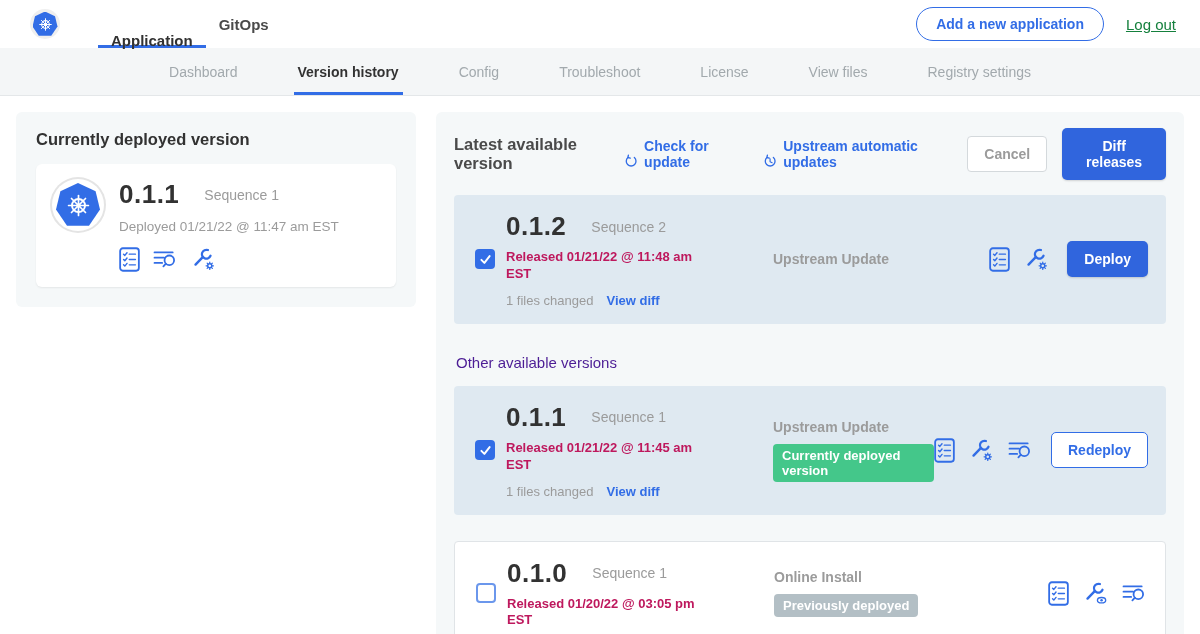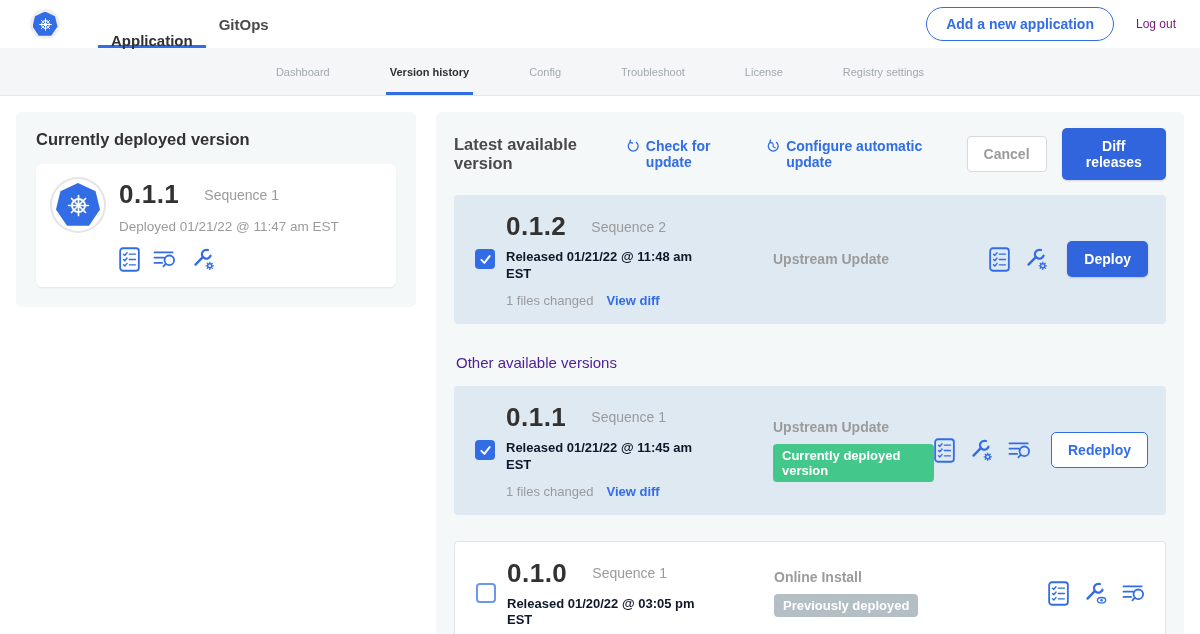--- a/index.html
+++ b/index.html
@@ -18,7 +18,7 @@
   .topnav-spacer { flex:1; }
   .add-app-btn { align-self:center; border:1.5px solid #326de6; color:#326de6; background:#fff;
     font-size:14px; font-weight:700; border-radius:20px; padding:8px 19px; cursor:pointer; margin-right:22px; }
-  .logout { align-self:center; font-size:12px; color:#701a75; cursor:pointer; }
+  .logout { align-self:center; font-size:15px; color:#15803d; cursor:pointer;text-decoration:underline; }
 
   
   .subnav { height:48px; background:#f4f6f7; border-bottom:1px solid #e4e7e9; display:flex; justify-content:center; gap:52px; }

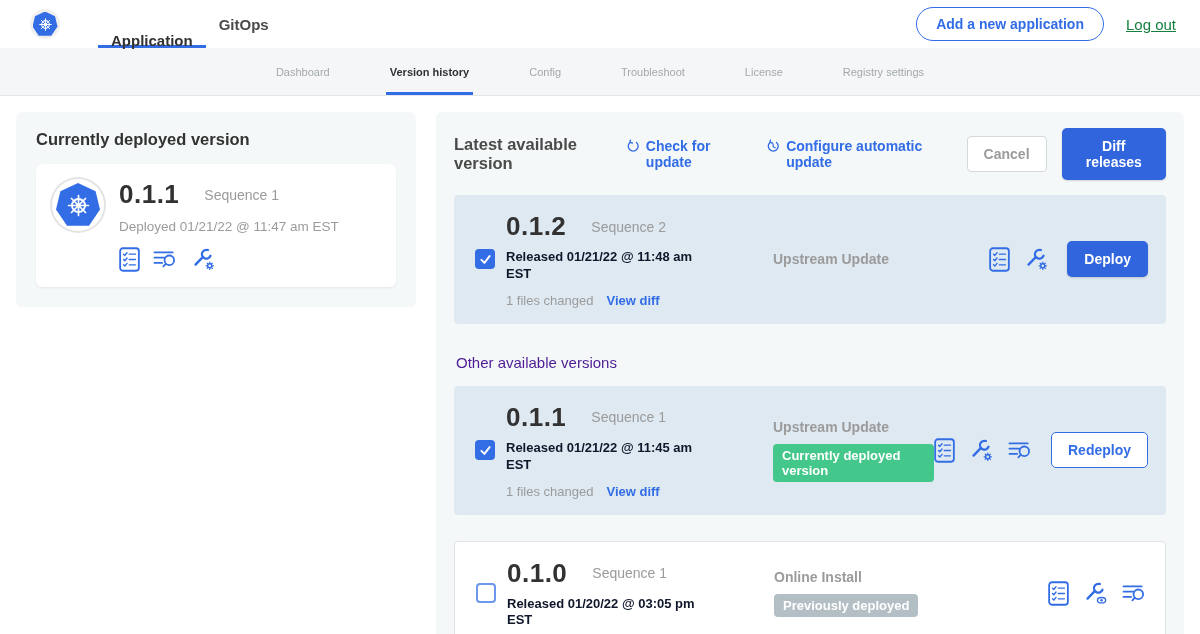--- a/index.html
+++ b/index.html
@@ -22,7 +22,7 @@
 
   
   .subnav { height:48px; background:#f4f6f7; border-bottom:1px solid #e4e7e9; display:flex; justify-content:center; gap:52px; }
-  .subnav-tab { display:flex; align-items:center; font-size:11px; color:#a2a9ad; cursor:pointer; border-bottom:3px solid transparent; border-top:3px solid transparent; padding:0 4px;text-align:center; }
+  .subnav-tab { display:flex; align-items:center; font-size:14px; color:#a2a9ad; cursor:pointer; border-bottom:3px solid transparent; border-top:3px solid transparent; padding:0 4px;text-align:center; }
   .subnav-tab.active { color:#323232; font-weight:700; border-bottom-color:#326de6; }
 
   

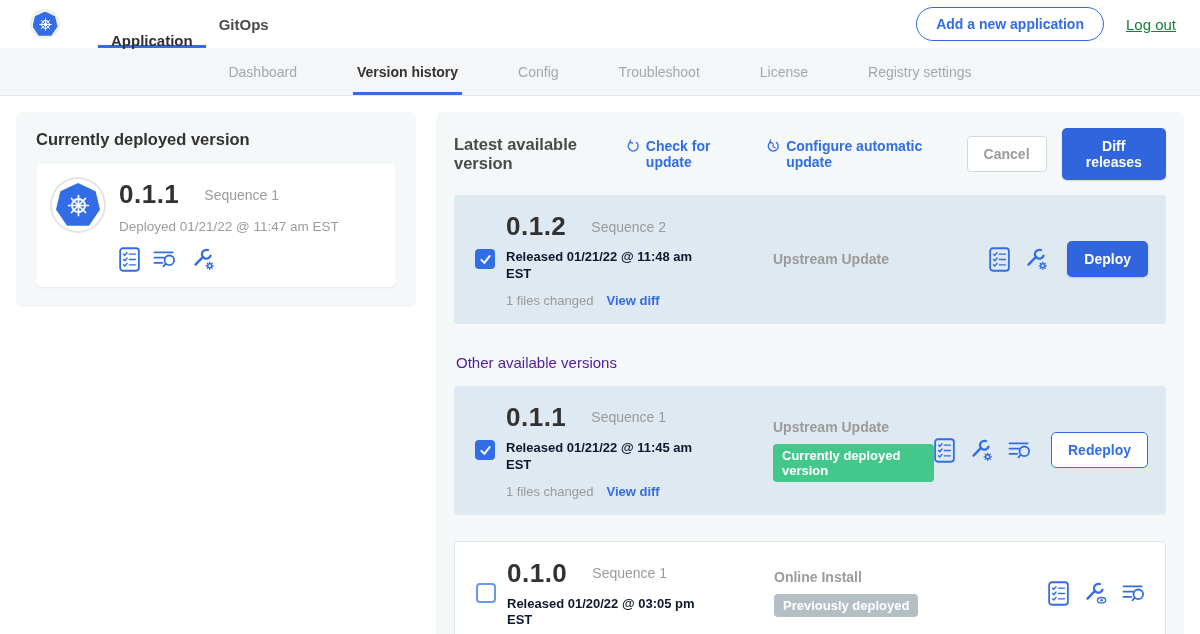--- a/index.html
+++ b/index.html
@@ -175,6 +175,7 @@
   <div class="subnav-tab">Config</div>
   <div class="subnav-tab">Troubleshoot</div>
   <div class="subnav-tab">License</div>
+  <div class="subnav-tab">View files</div>
   <div class="subnav-tab">Registry settings</div>
 </nav>
 

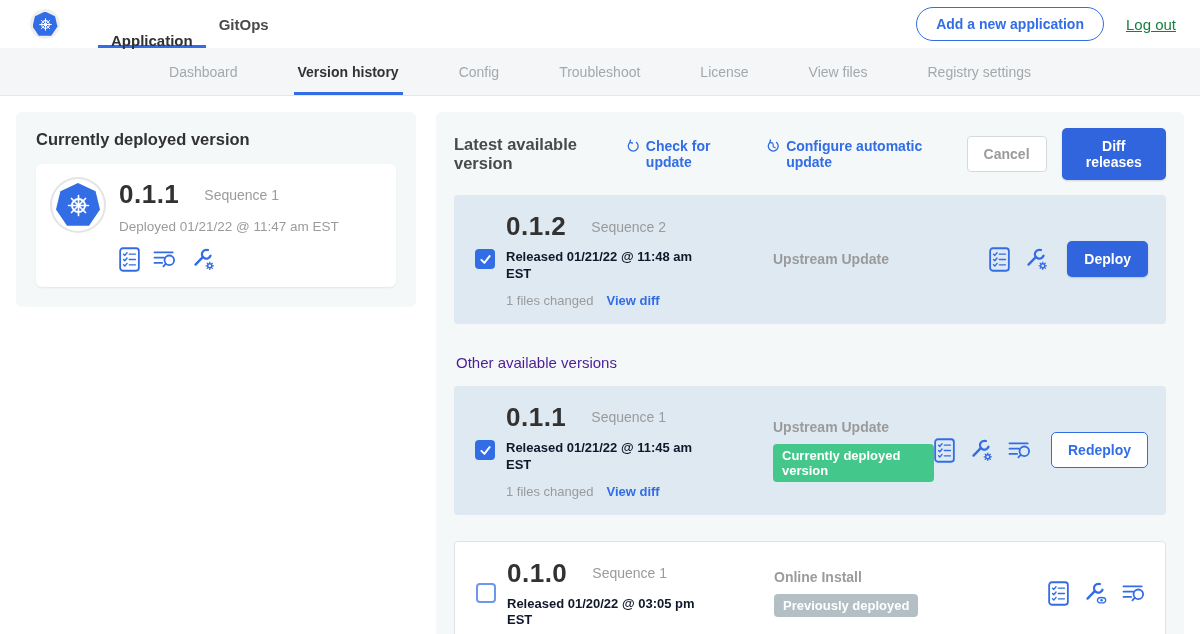--- a/index.html
+++ b/index.html
@@ -44,7 +44,7 @@
   .right-panel { flex:1; padding:16px 18px 22px; }
   .rp-header { display:flex; align-items:center; margin-bottom:15px; }
   .rp-title { font-size:16.5px; font-weight:700; color:#4a4a4a; margin-right:14px; }
-  .link-action { display:flex; align-items:flex-start; gap:6px; color:#326de6; font-size:14px; font-weight:600; cursor:pointer; margin-right:24px; }
+  .link-action { display:flex; align-items:flex-end; gap:6px; color:#326de6; font-size:14px; font-weight:600; cursor:pointer; margin-right:24px; }
   .btn { font-size:14px; font-weight:700; border-radius:5px; padding:9px 16px; cursor:pointer; border:1px solid transparent; }
   .btn-cancel { background:#fff; border-color:#d4d9dc; color:#9b9b9b; font-weight:600; margin-left:auto; margin-right:15px; border-radius:4px; }
   .btn-primary { background:#3065dd; color:#fff; box-shadow:0 1px 2px rgba(0,0,0,.15); }

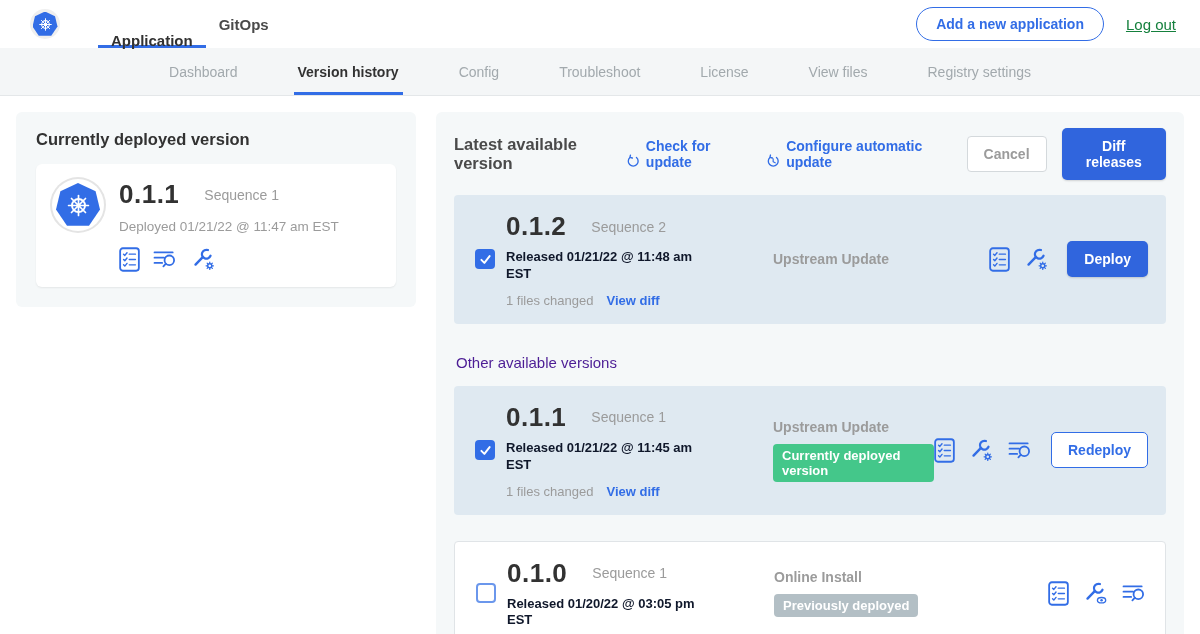--- a/index.html
+++ b/index.html
@@ -227,7 +227,7 @@
         <svg class="icon" width="17" height="17">
             <use href="#i-clock-refresh"></use>
           </svg>
-        <span>Configure automatic update</span>
+        <span>Upstream automatic updates</span>
       </span>
       <button class="btn btn-cancel">Cancel</button>
       <button class="btn btn-primary">Diff releases</button>

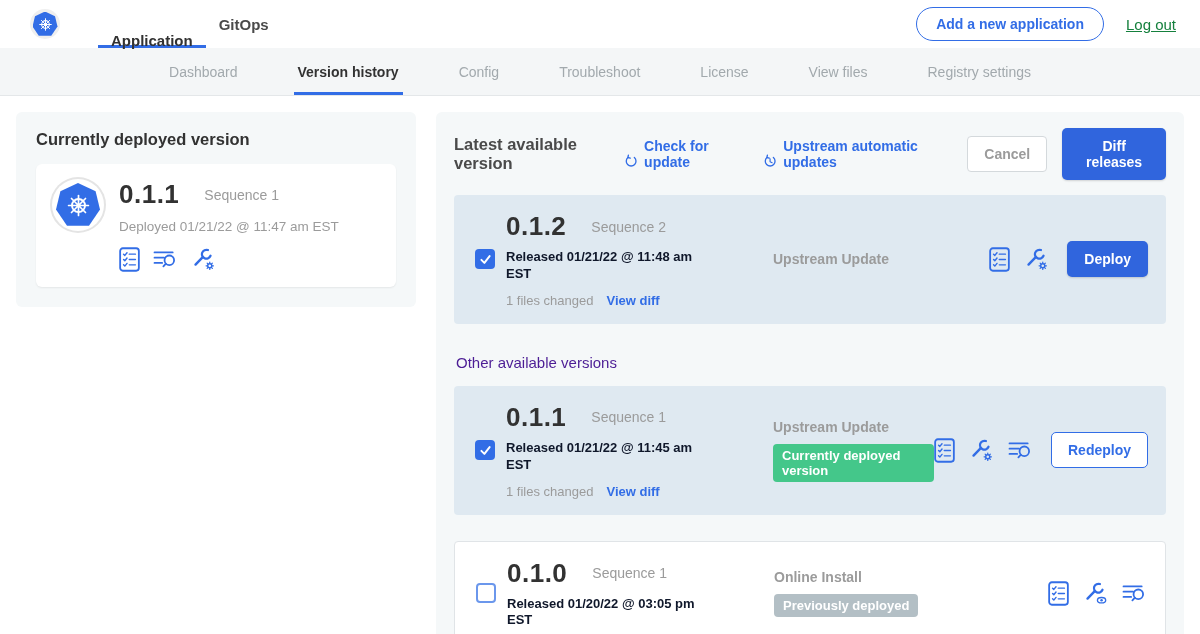--- a/index.html
+++ b/index.html
@@ -58,7 +58,7 @@
   .checkbox.checked { background:#326de6; color:#fff; }
   .checkbox.unchecked { background:#fff; border:2px solid #6b97ec; }
   .v-info { width:205px; flex:none; }
-  .released { font-size:13px; font-weight:700; color:#0f172a; margin-top:7px; width:192px; line-height:1.3; }
+  .released { font-size:13px; font-weight:700; color:#be185d; margin-top:7px; width:192px; line-height:1.3; }
   .files-row { display:flex; align-items:center; gap:13px; margin-top:10px; font-size:13px; color:#9b9b9b; }
   .view-diff { color:#326de6; font-weight:700; cursor:pointer; }
   .src-col { flex:1; padding-left:62px; align-self:center; }

